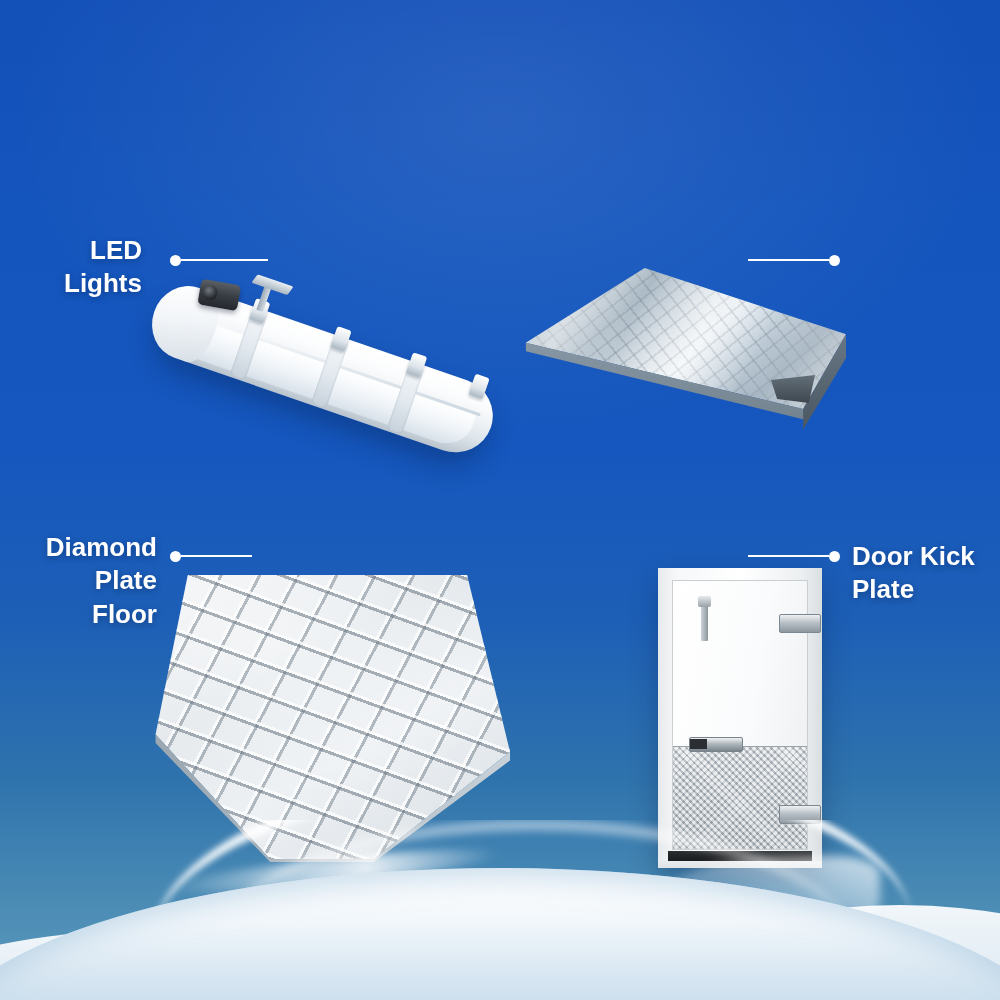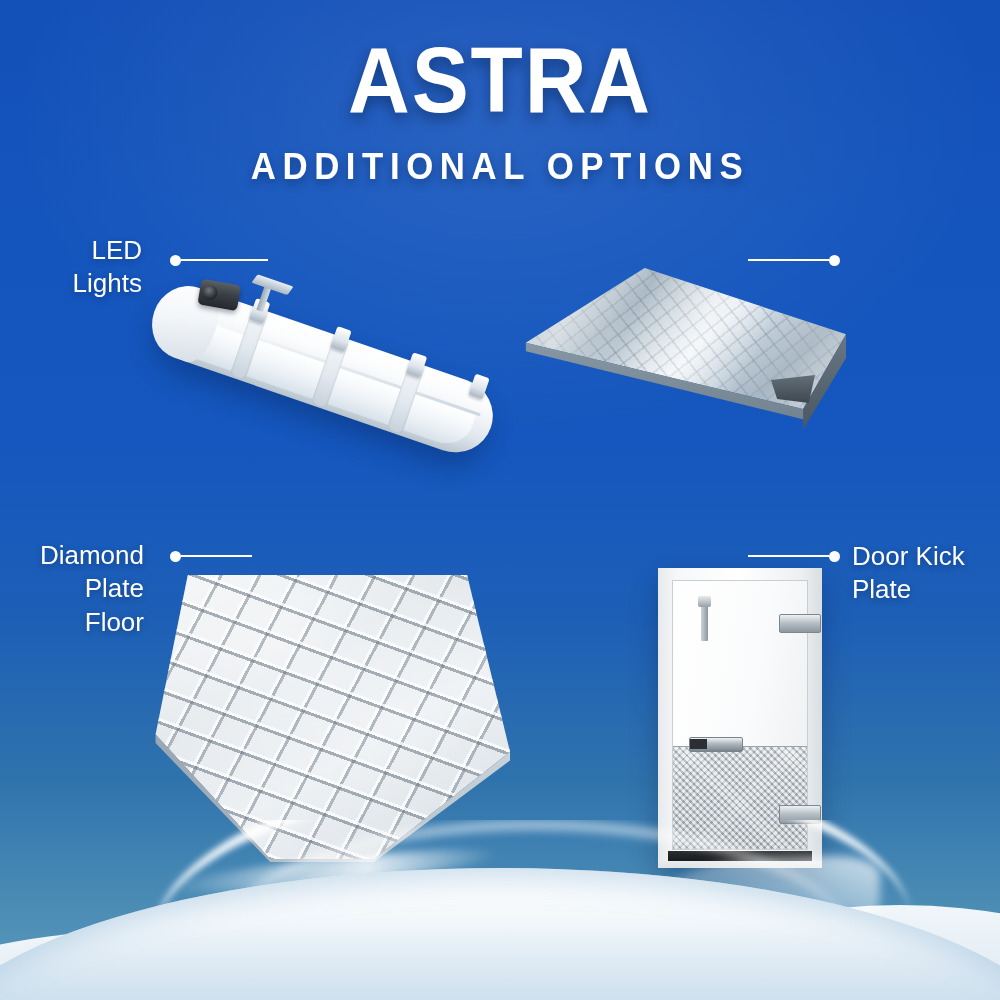--- a/index.html
+++ b/index.html
@@ -504,10 +504,6 @@
 
   <div class="bg-glow"></div>
 
-  <div class="header">
-    <div class="title">ASTRA</div>
-    <div class="subtitle">ADDITIONAL OPTIONS</div>
-  </div>
 
   <div class="label left" style="left:14px; top:234px; width:128px;">LED
 Lights</div>

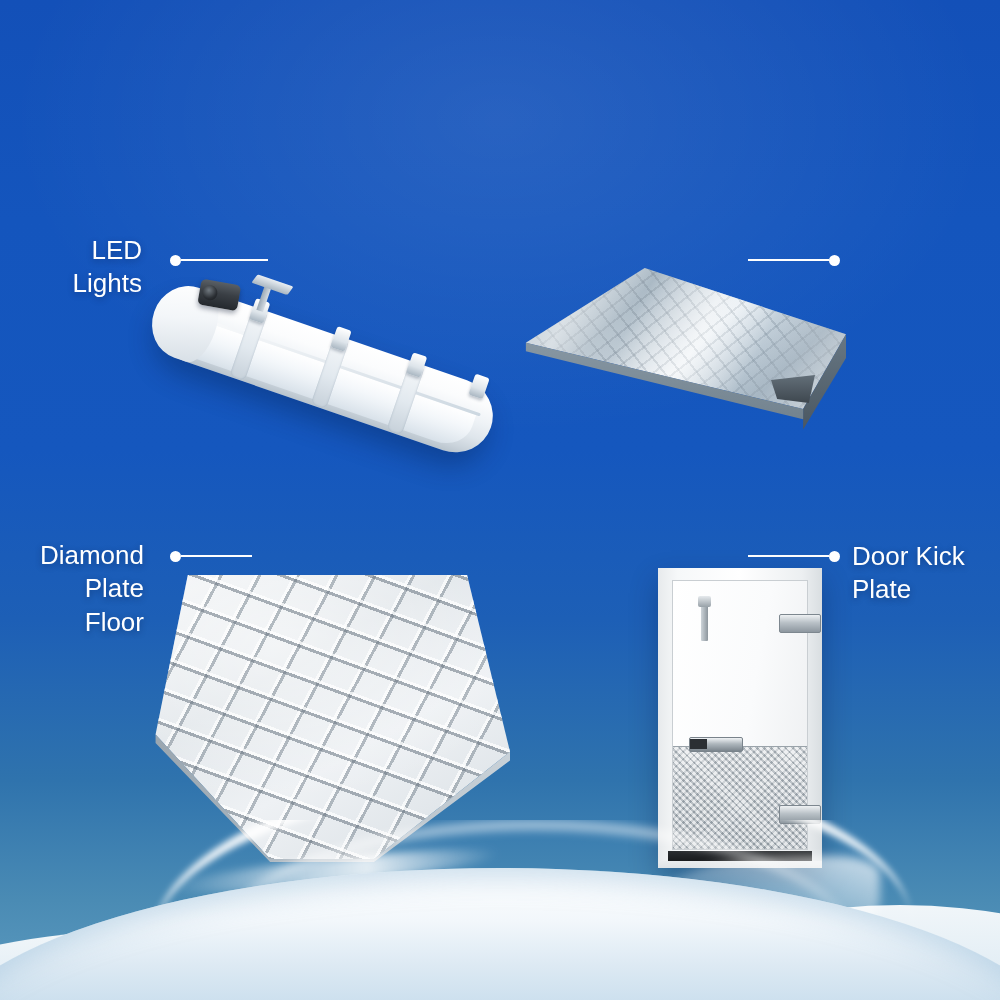--- a/index.html
+++ b/index.html
@@ -63,7 +63,7 @@
   .label {
     position: absolute;
     font-size: 26px;
-    font-weight: 400;
+    font-weight: 700;
     color: #ffffff;
     line-height: 1.28;
     text-shadow: 0 2px 6px rgba(0,20,55,0.35);

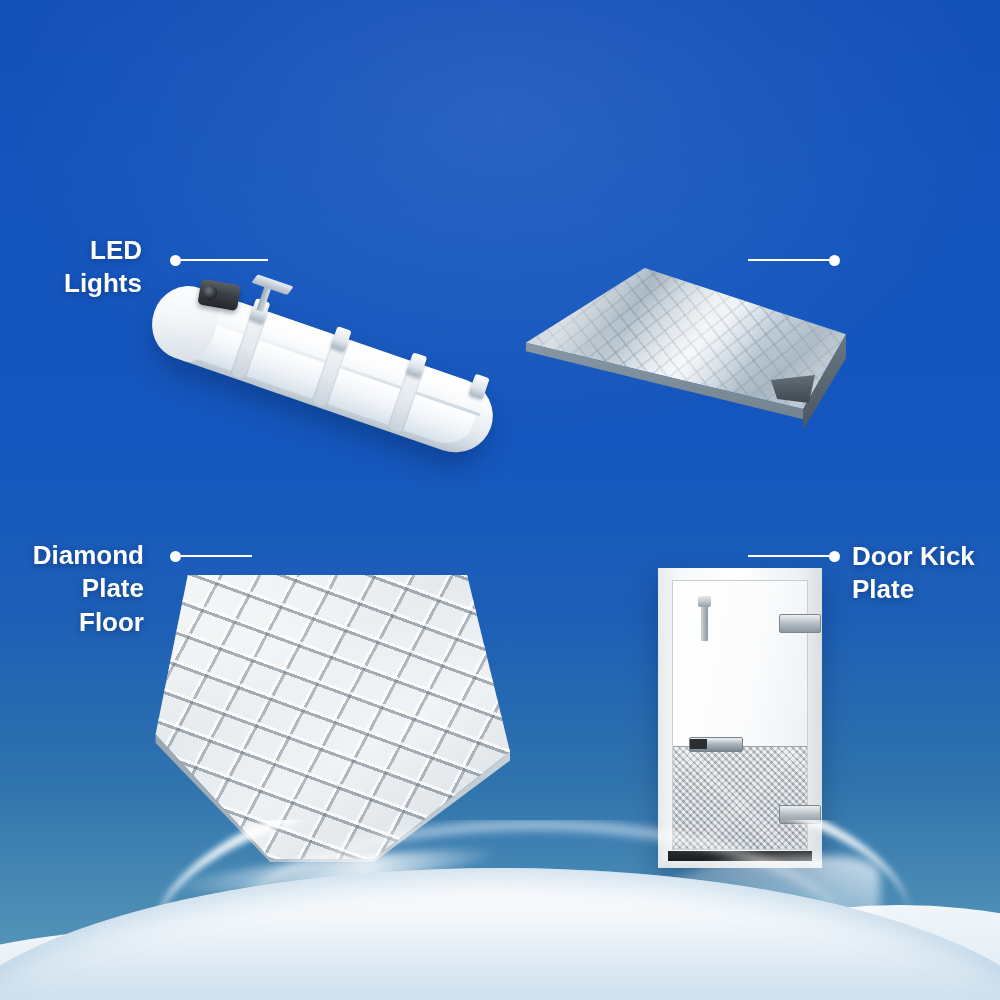--- a/index.html
+++ b/index.html
@@ -545,7 +545,7 @@
     <div class="ramp-foot"></div>
   </div>
 
-  <div class="label left" style="left:2px; top:531px; width:142px;margin-top:8px;">Diamond
+  <div class="label left" style="left:15px; top:531px; width:142px;">Diamond
 Plate
 Floor</div>
 

